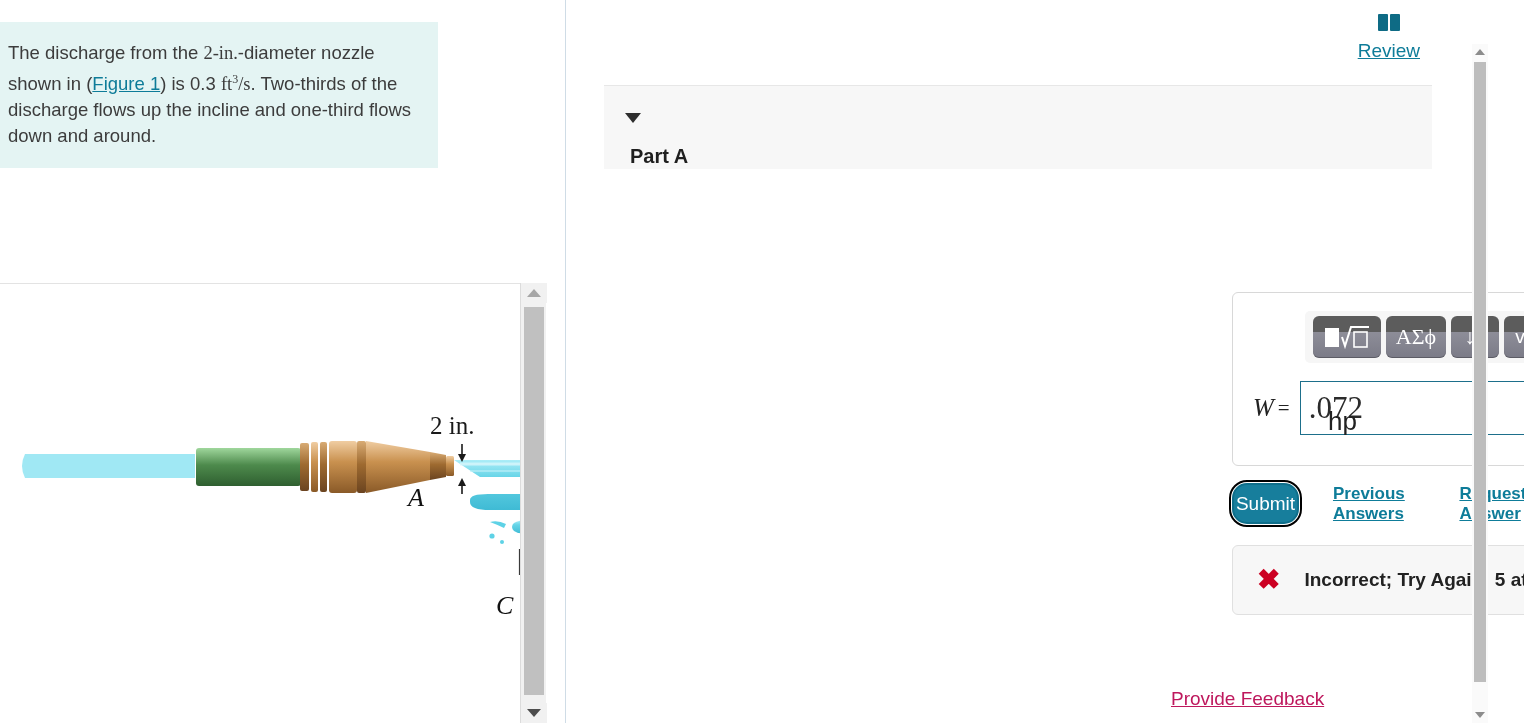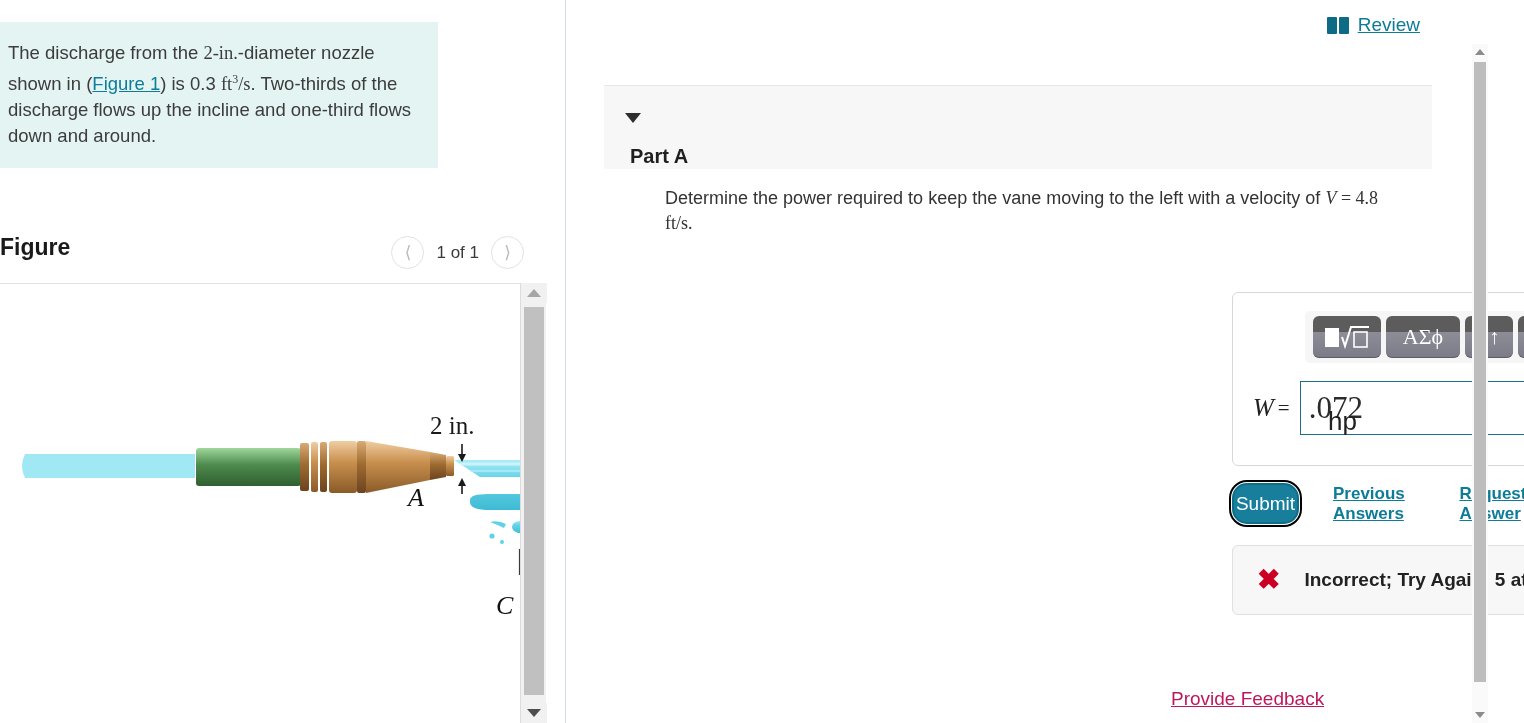--- a/index.html
+++ b/index.html
@@ -96,6 +96,7 @@
     position: absolute; right: 104px; top: 14px;
     display: flex; align-items: center; gap: 9px;
     cursor: pointer;
+    flex-direction: column;
   }
   #review-text {
     color: #0e7c99; font-size: 19px; text-decoration: underline;

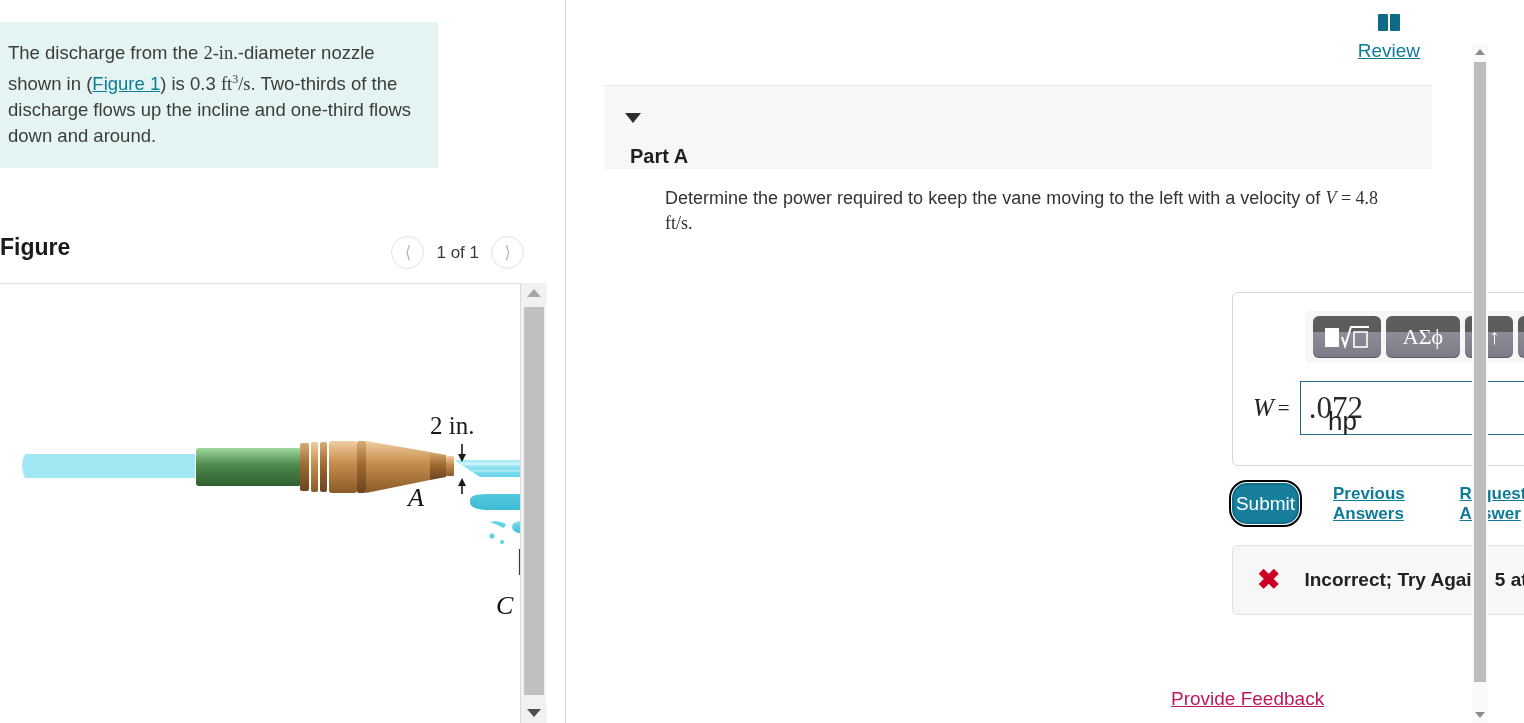--- a/index.html
+++ b/index.html
@@ -360,10 +360,6 @@
       <div id="part-a-label">Part A</div>
     </div>
 
-    <div id="question-text">
-      <span>Determine the power required to keep the vane moving to the left with a velocity of</span>
-      <span class="ser" style="font-style:italic">V</span><span class="ser"> = 4.8 ft/s.</span>
-    </div>
 
 
     <div id="answer-box">

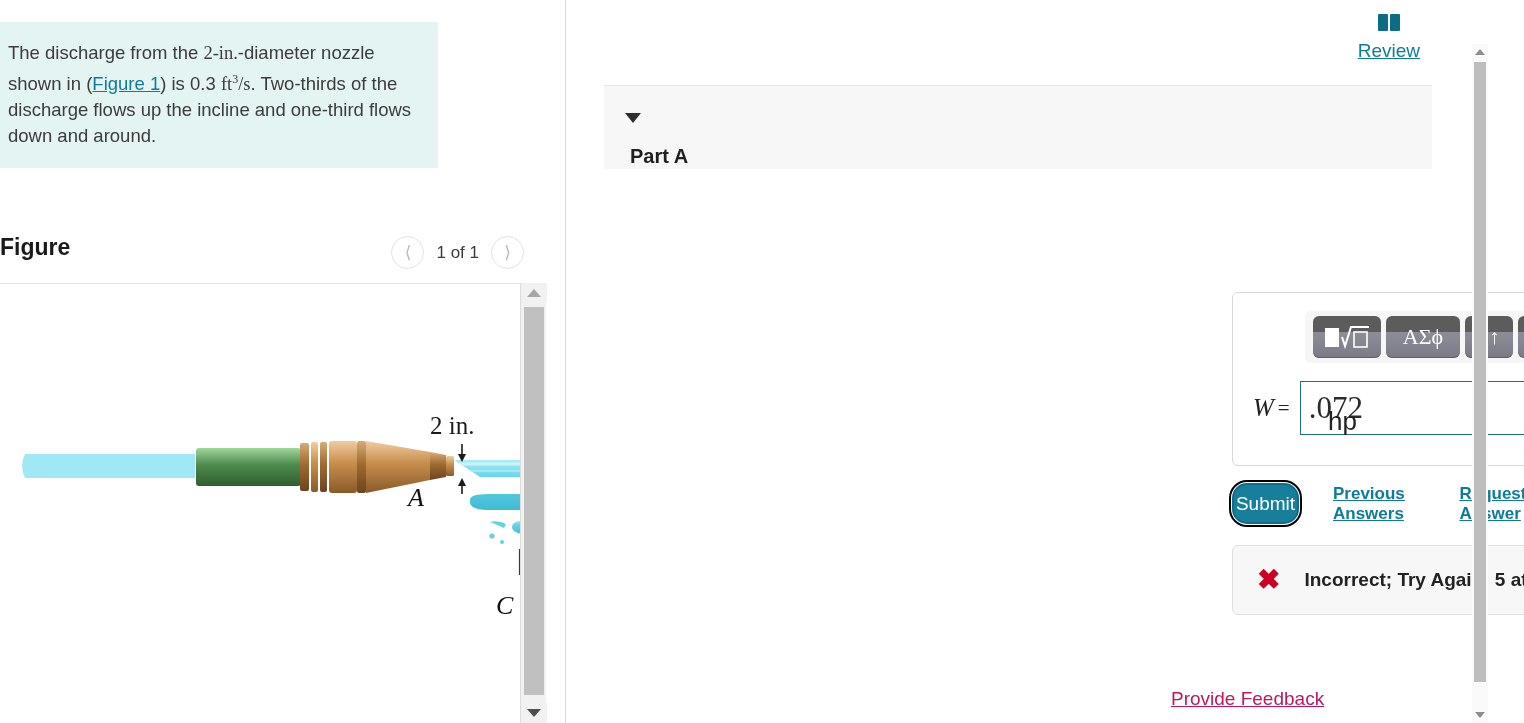--- a/index.html
+++ b/index.html
@@ -231,14 +231,6 @@
       <span>The discharge from the </span><span class="ser">2-in.</span><span>-diameter nozzle shown in (</span><span id="figure-link">Figure 1</span><span>) is 0.3 </span><span class="ser">ft</span><sup class="ser">3</sup><span class="ser frac-slash">/s</span><span>. Two-thirds of the discharge flows up the incline and one-third flows down and around.</span>
     </div>
 
-    <div id="figure-header">
-      <div id="figure-title">Figure</div>
-      <div id="figure-pager">
-        <div class="pager-btn">⟨</div>
-        <div id="pager-count">1 of 1</div>
-        <div class="pager-btn">⟩</div>
-      </div>
-    </div>
 
     <div id="figure-viewport">
       <svg id="figure-canvas" viewBox="0 0 520 440">

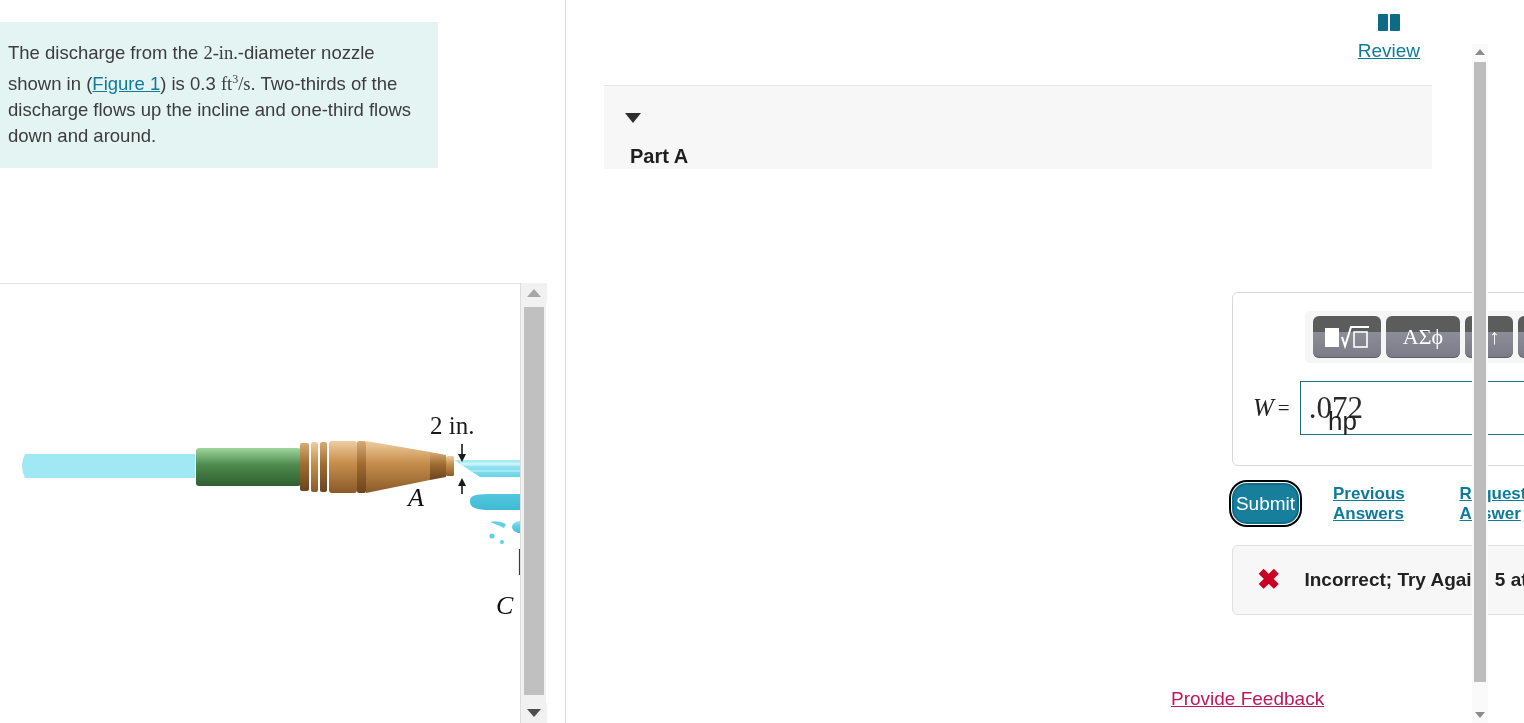--- a/index.html
+++ b/index.html
@@ -148,7 +148,7 @@
     box-shadow: inset 0 -1px 0 rgba(0,0,0,.25);
   }
   #key-template { width: 68px; }
-  #key-greek { width: 74px; }
+  #key-greek { width: 60px; }
   #key-arrows { width: 48px; font-size: 21px; }
   #key-vec { width: 52px; font-size: 19px; font-family:"Liberation Sans",sans-serif; }
 

